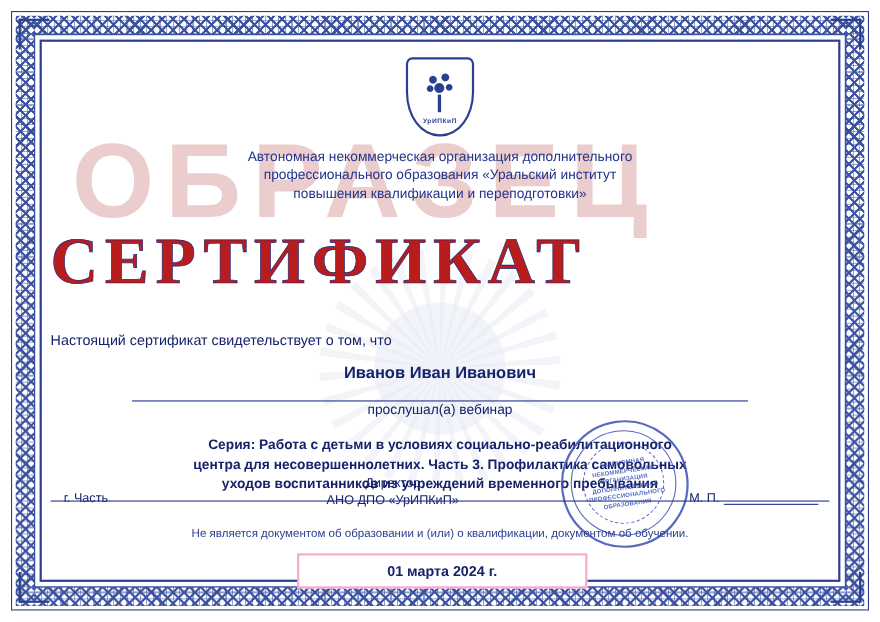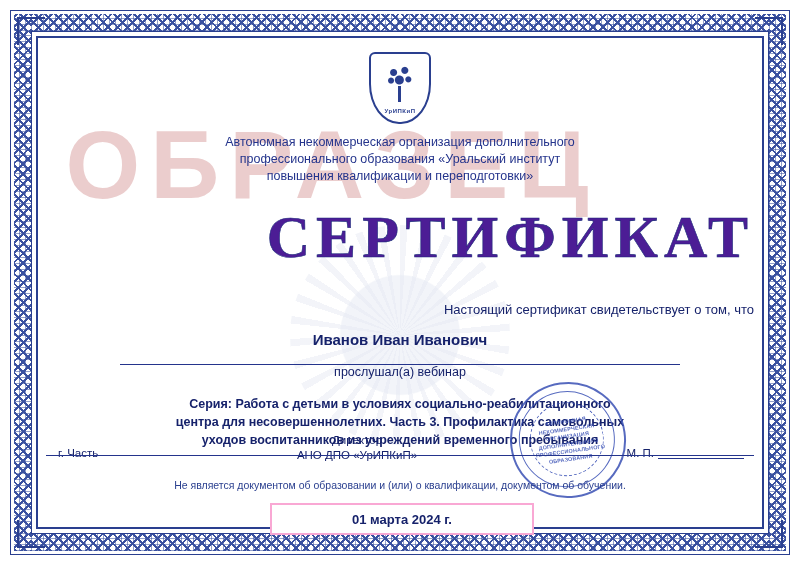--- a/index.html
+++ b/index.html
@@ -157,11 +157,11 @@
 
   .title {
     margin: 18px 0 0;
-    text-align: right;
+    text-align: left;
     font-size: 60px;
     font-weight: bold;
     letter-spacing: 6px;
-    color: #4c1d95;
+    color: #b91c1c;
     font-family: "Liberation Serif", serif;
     -webkit-text-stroke: 0.6px #1b2a7a;
   }

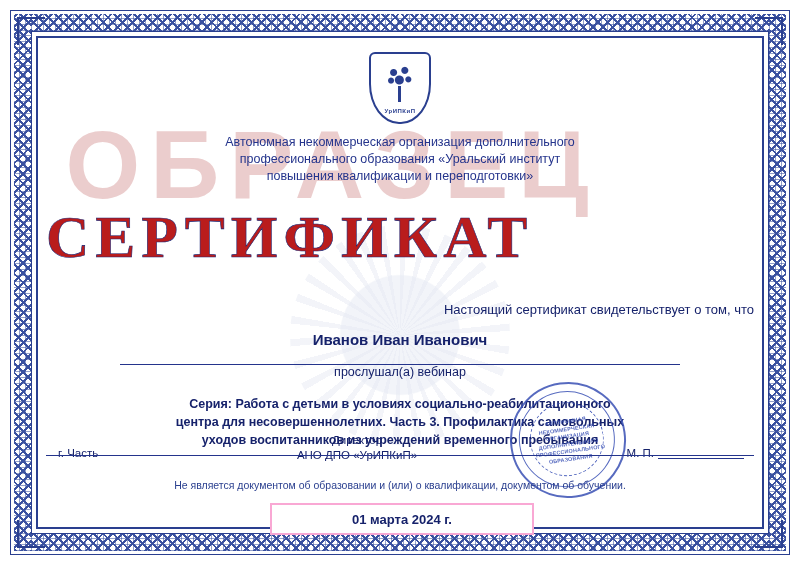--- a/index.html
+++ b/index.html
@@ -168,7 +168,7 @@
 
   .subtitle {
     margin-top: 30px;
-    text-align: right;
+    text-align: left;
     font-size: 13px;
     color: #16226b;
   }

